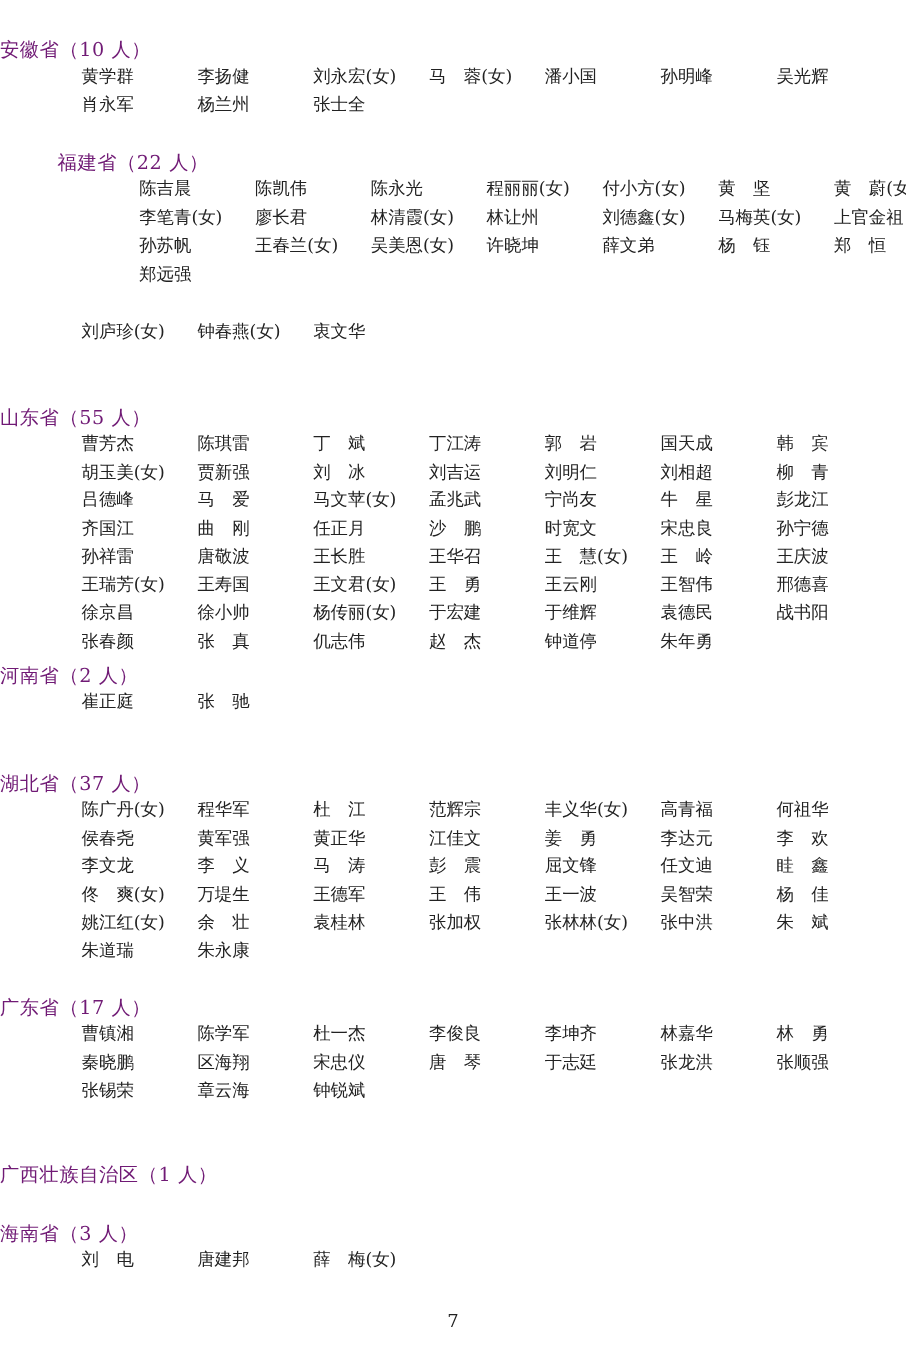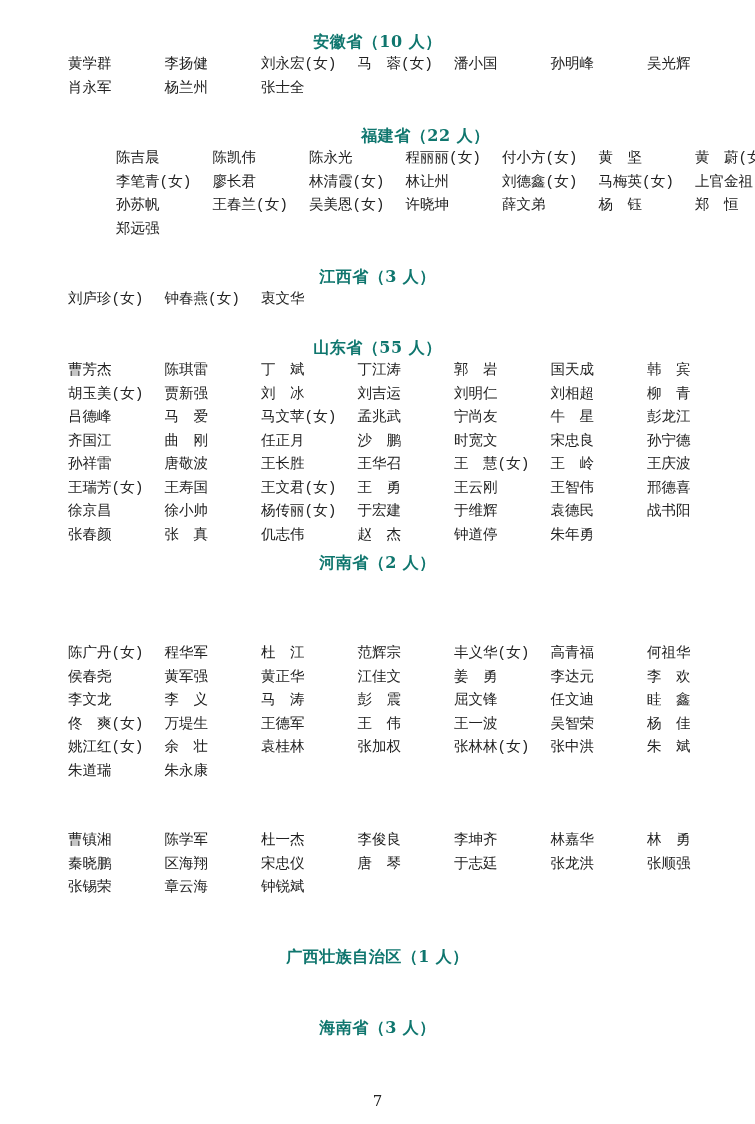--- a/index.html
+++ b/index.html
@@ -18,12 +18,12 @@
     }
     .section { position: absolute; left: 0; width: 755px; }
     .section-title {
-      text-align: center;
-      font-weight: bold;
+      text-align: left;
+      font-weight: normal;
       font-size: 16px;
       line-height: 22px;
       height: 22px;
-      color: #0f766e;
+      color: #701a75;
       letter-spacing: 0.5px;
     }
     .names {

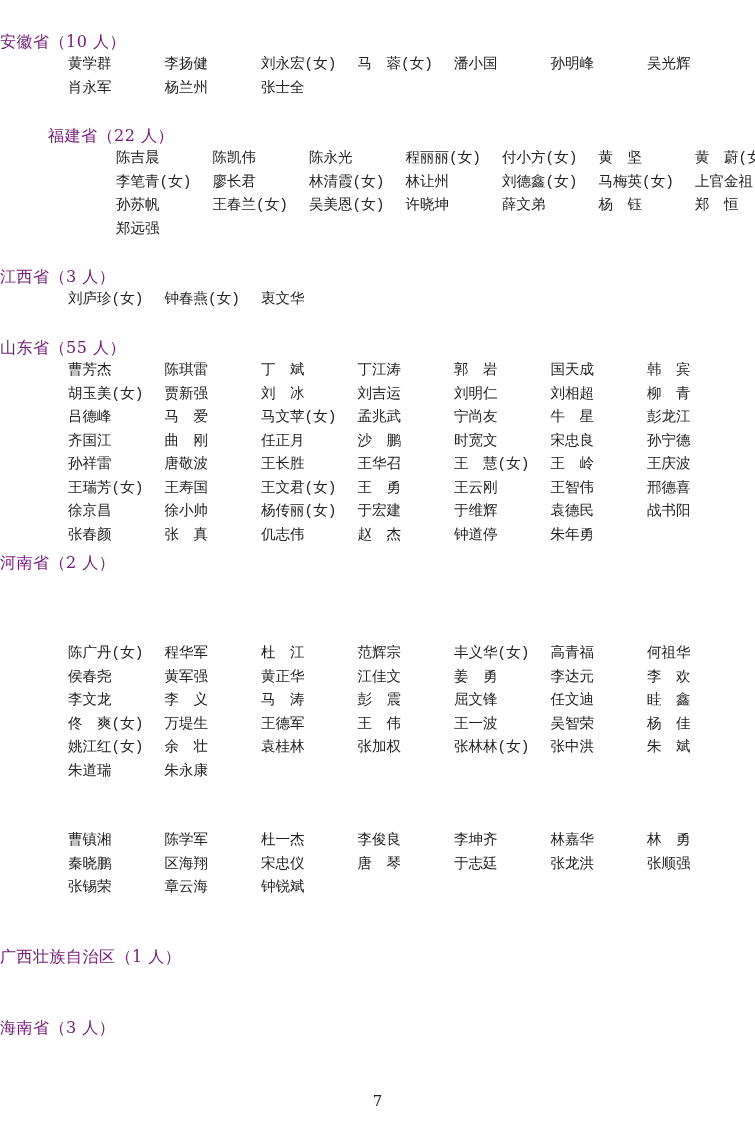--- a/index.html
+++ b/index.html
@@ -37,7 +37,6 @@
       line-height: 23.5px;
       color: #222;
       white-space: nowrap;
-      font-family: Liberation Mono, monospace;
     }
     .name { overflow: visible; }
     .page-number {

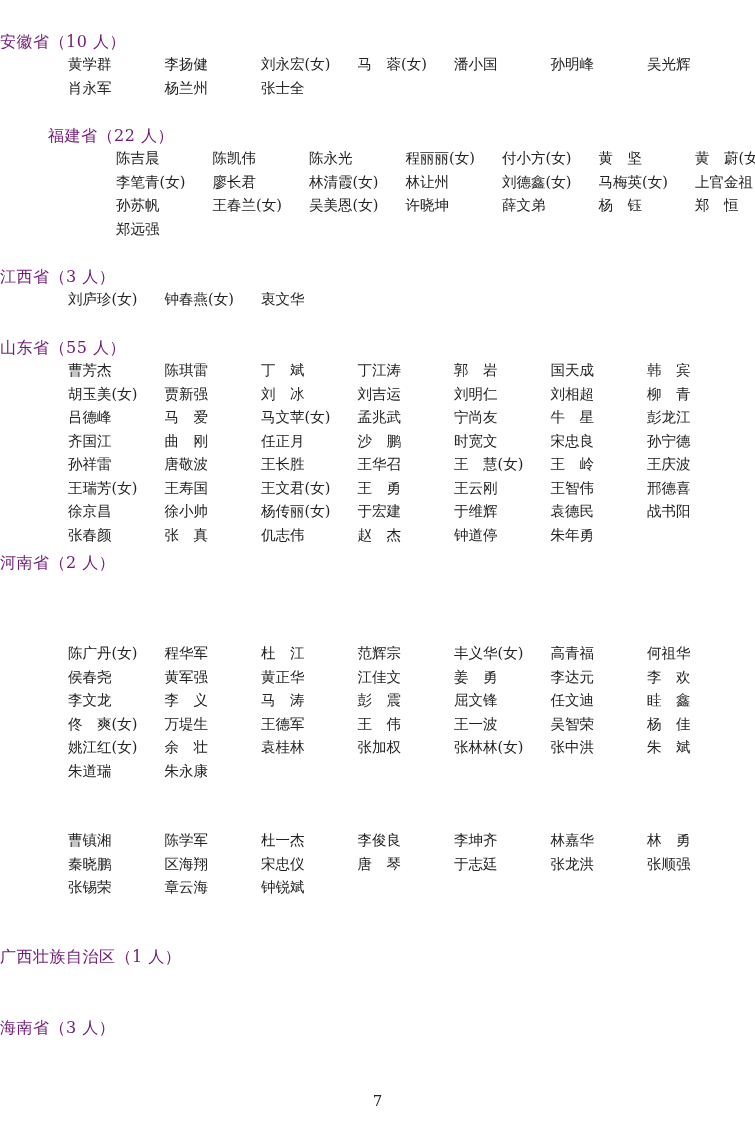--- a/index.html
+++ b/index.html
@@ -95,7 +95,6 @@
       </div>
     </div>
     <div class="section" style="top: 266px;">
-      <div class="section-title">江西省（3 人）</div>
       <div class="names">
         <div class="name">刘庐珍(女)</div>
         <div class="name">钟春燕(女)</div>

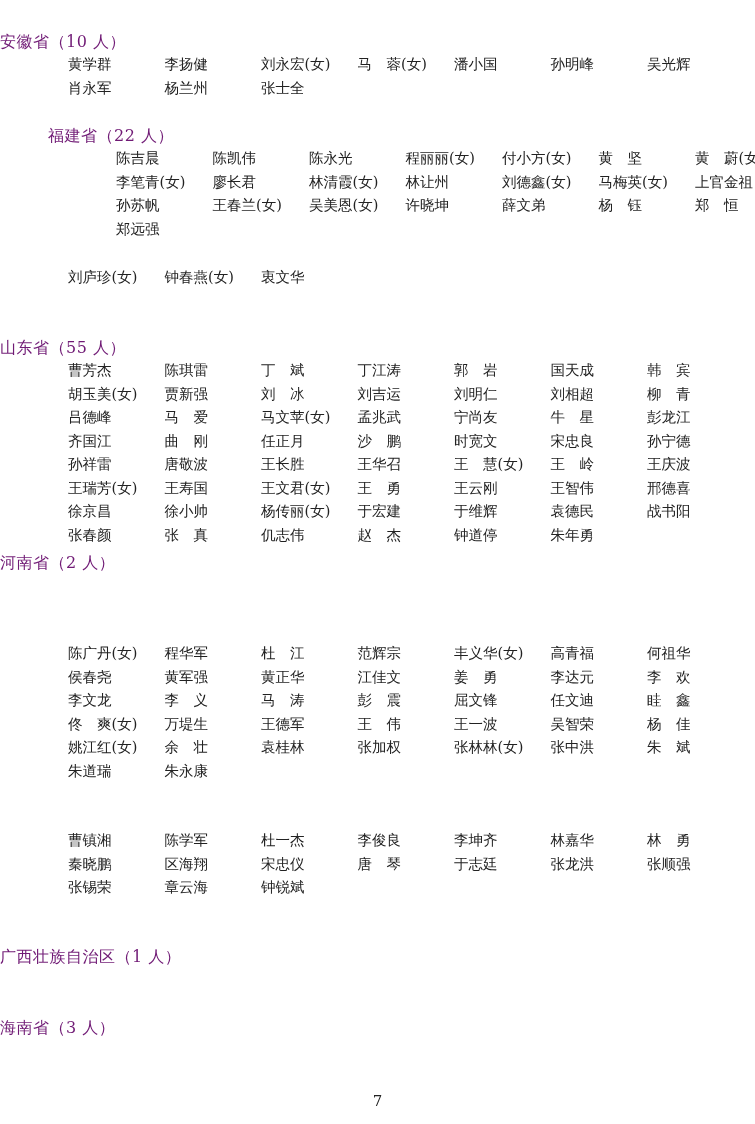--- a/index.html
+++ b/index.html
@@ -163,6 +163,10 @@
     </div>
     <div class="section" style="top: 552px;">
       <div class="section-title">河南省（2 人）</div>
+      <div class="names">
+        <div class="name">崔正庭</div>
+        <div class="name">张　驰</div>
+      </div>
     </div>
     <div class="section" style="top: 642px;">
       <div class="names">

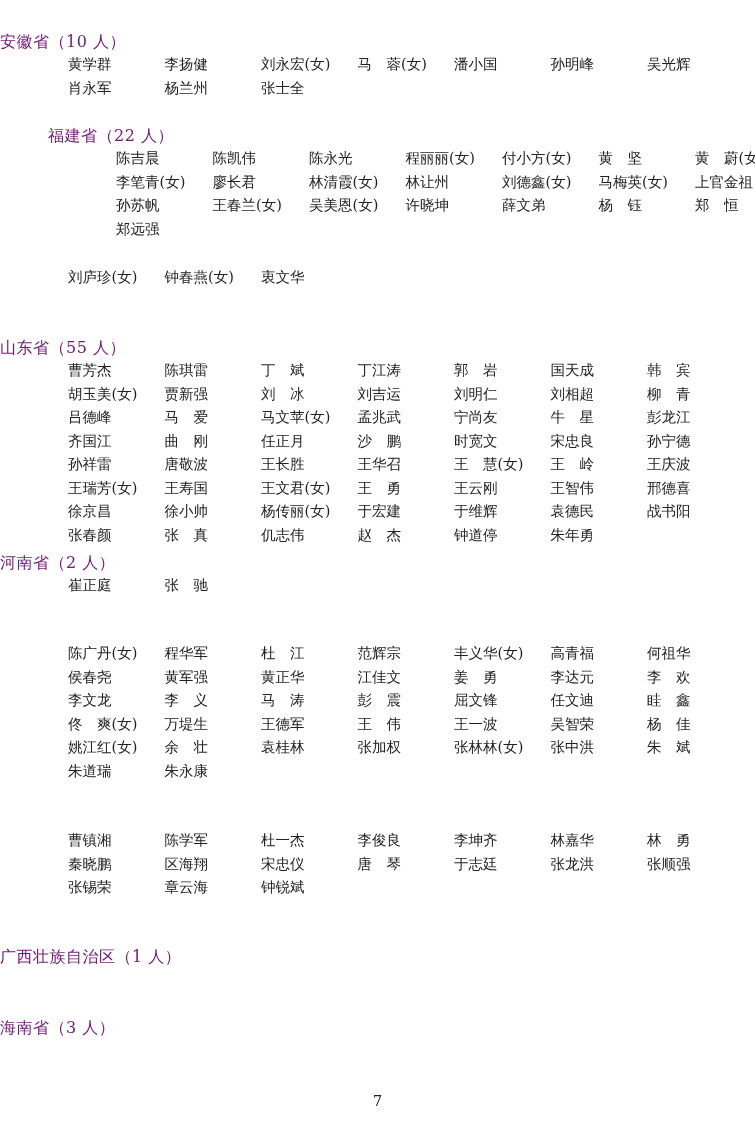--- a/index.html
+++ b/index.html
@@ -169,6 +169,7 @@
       </div>
     </div>
     <div class="section" style="top: 642px;">
+      <div class="section-title">湖北省（37 人）</div>
       <div class="names">
         <div class="name">陈广丹(女)</div>
         <div class="name">程华军</div>

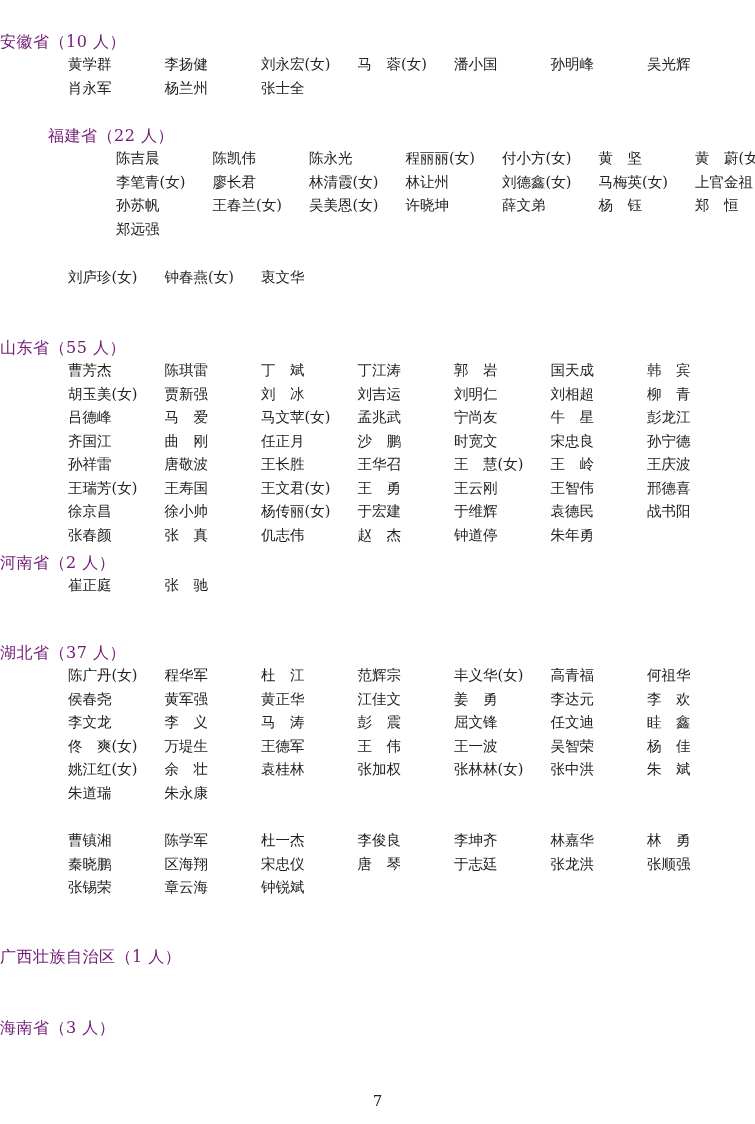--- a/index.html
+++ b/index.html
@@ -211,6 +211,7 @@
       </div>
     </div>
     <div class="section" style="top: 829px;">
+      <div class="section-title">广东省（17 人）</div>
       <div class="names">
         <div class="name">曹镇湘</div>
         <div class="name">陈学军</div>

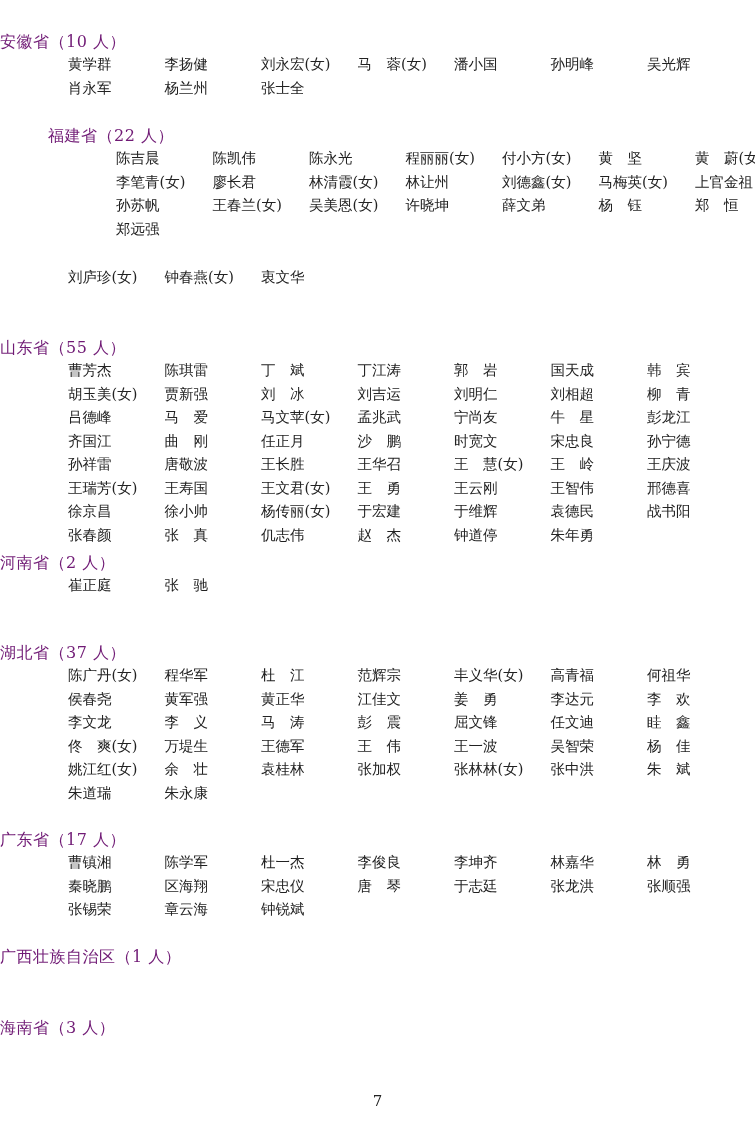--- a/index.html
+++ b/index.html
@@ -232,7 +232,7 @@
         <div class="name">钟锐斌</div>
       </div>
     </div>
-    <div class="section" style="top: 946px;">
+    <div class="section" style="top: 968px;">
       <div class="section-title">广西壮族自治区（1 人）</div>
     </div>
     <div class="section" style="top: 1017px;">

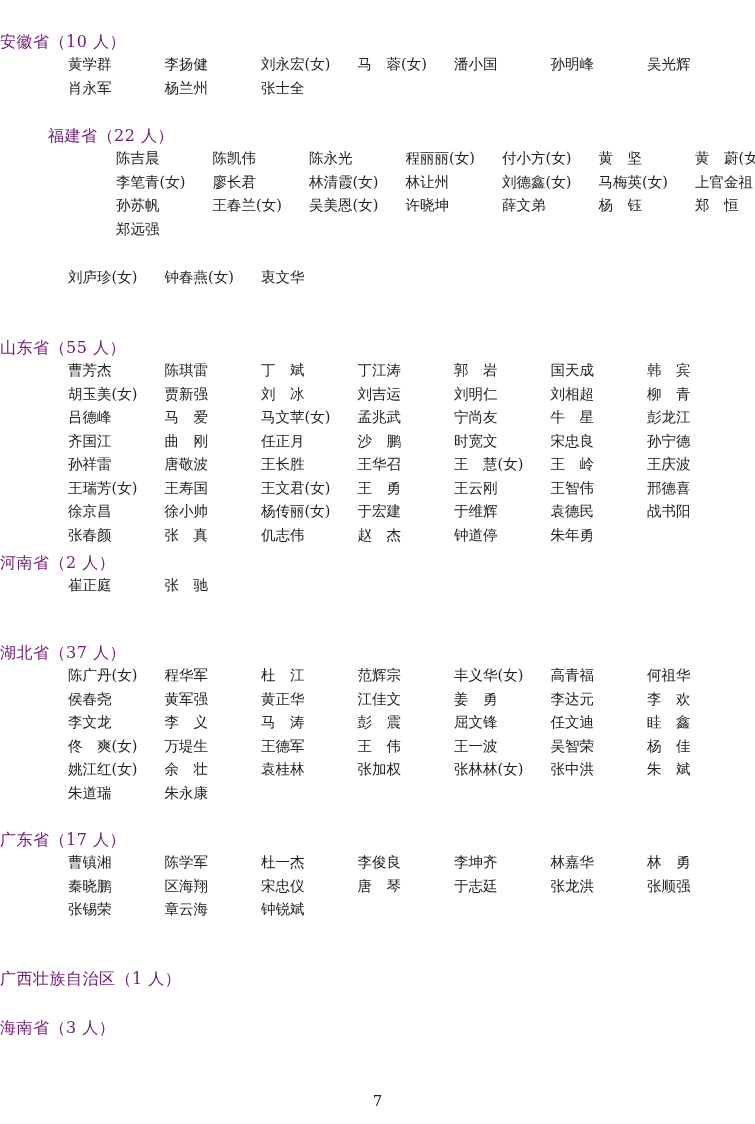--- a/index.html
+++ b/index.html
@@ -237,6 +237,11 @@
     </div>
     <div class="section" style="top: 1017px;">
       <div class="section-title">海南省（3 人）</div>
+      <div class="names">
+        <div class="name">刘　电</div>
+        <div class="name">唐建邦</div>
+        <div class="name">薛　梅(女)</div>
+      </div>
     </div>
   </div>
 <div class="page-number">7</div>

